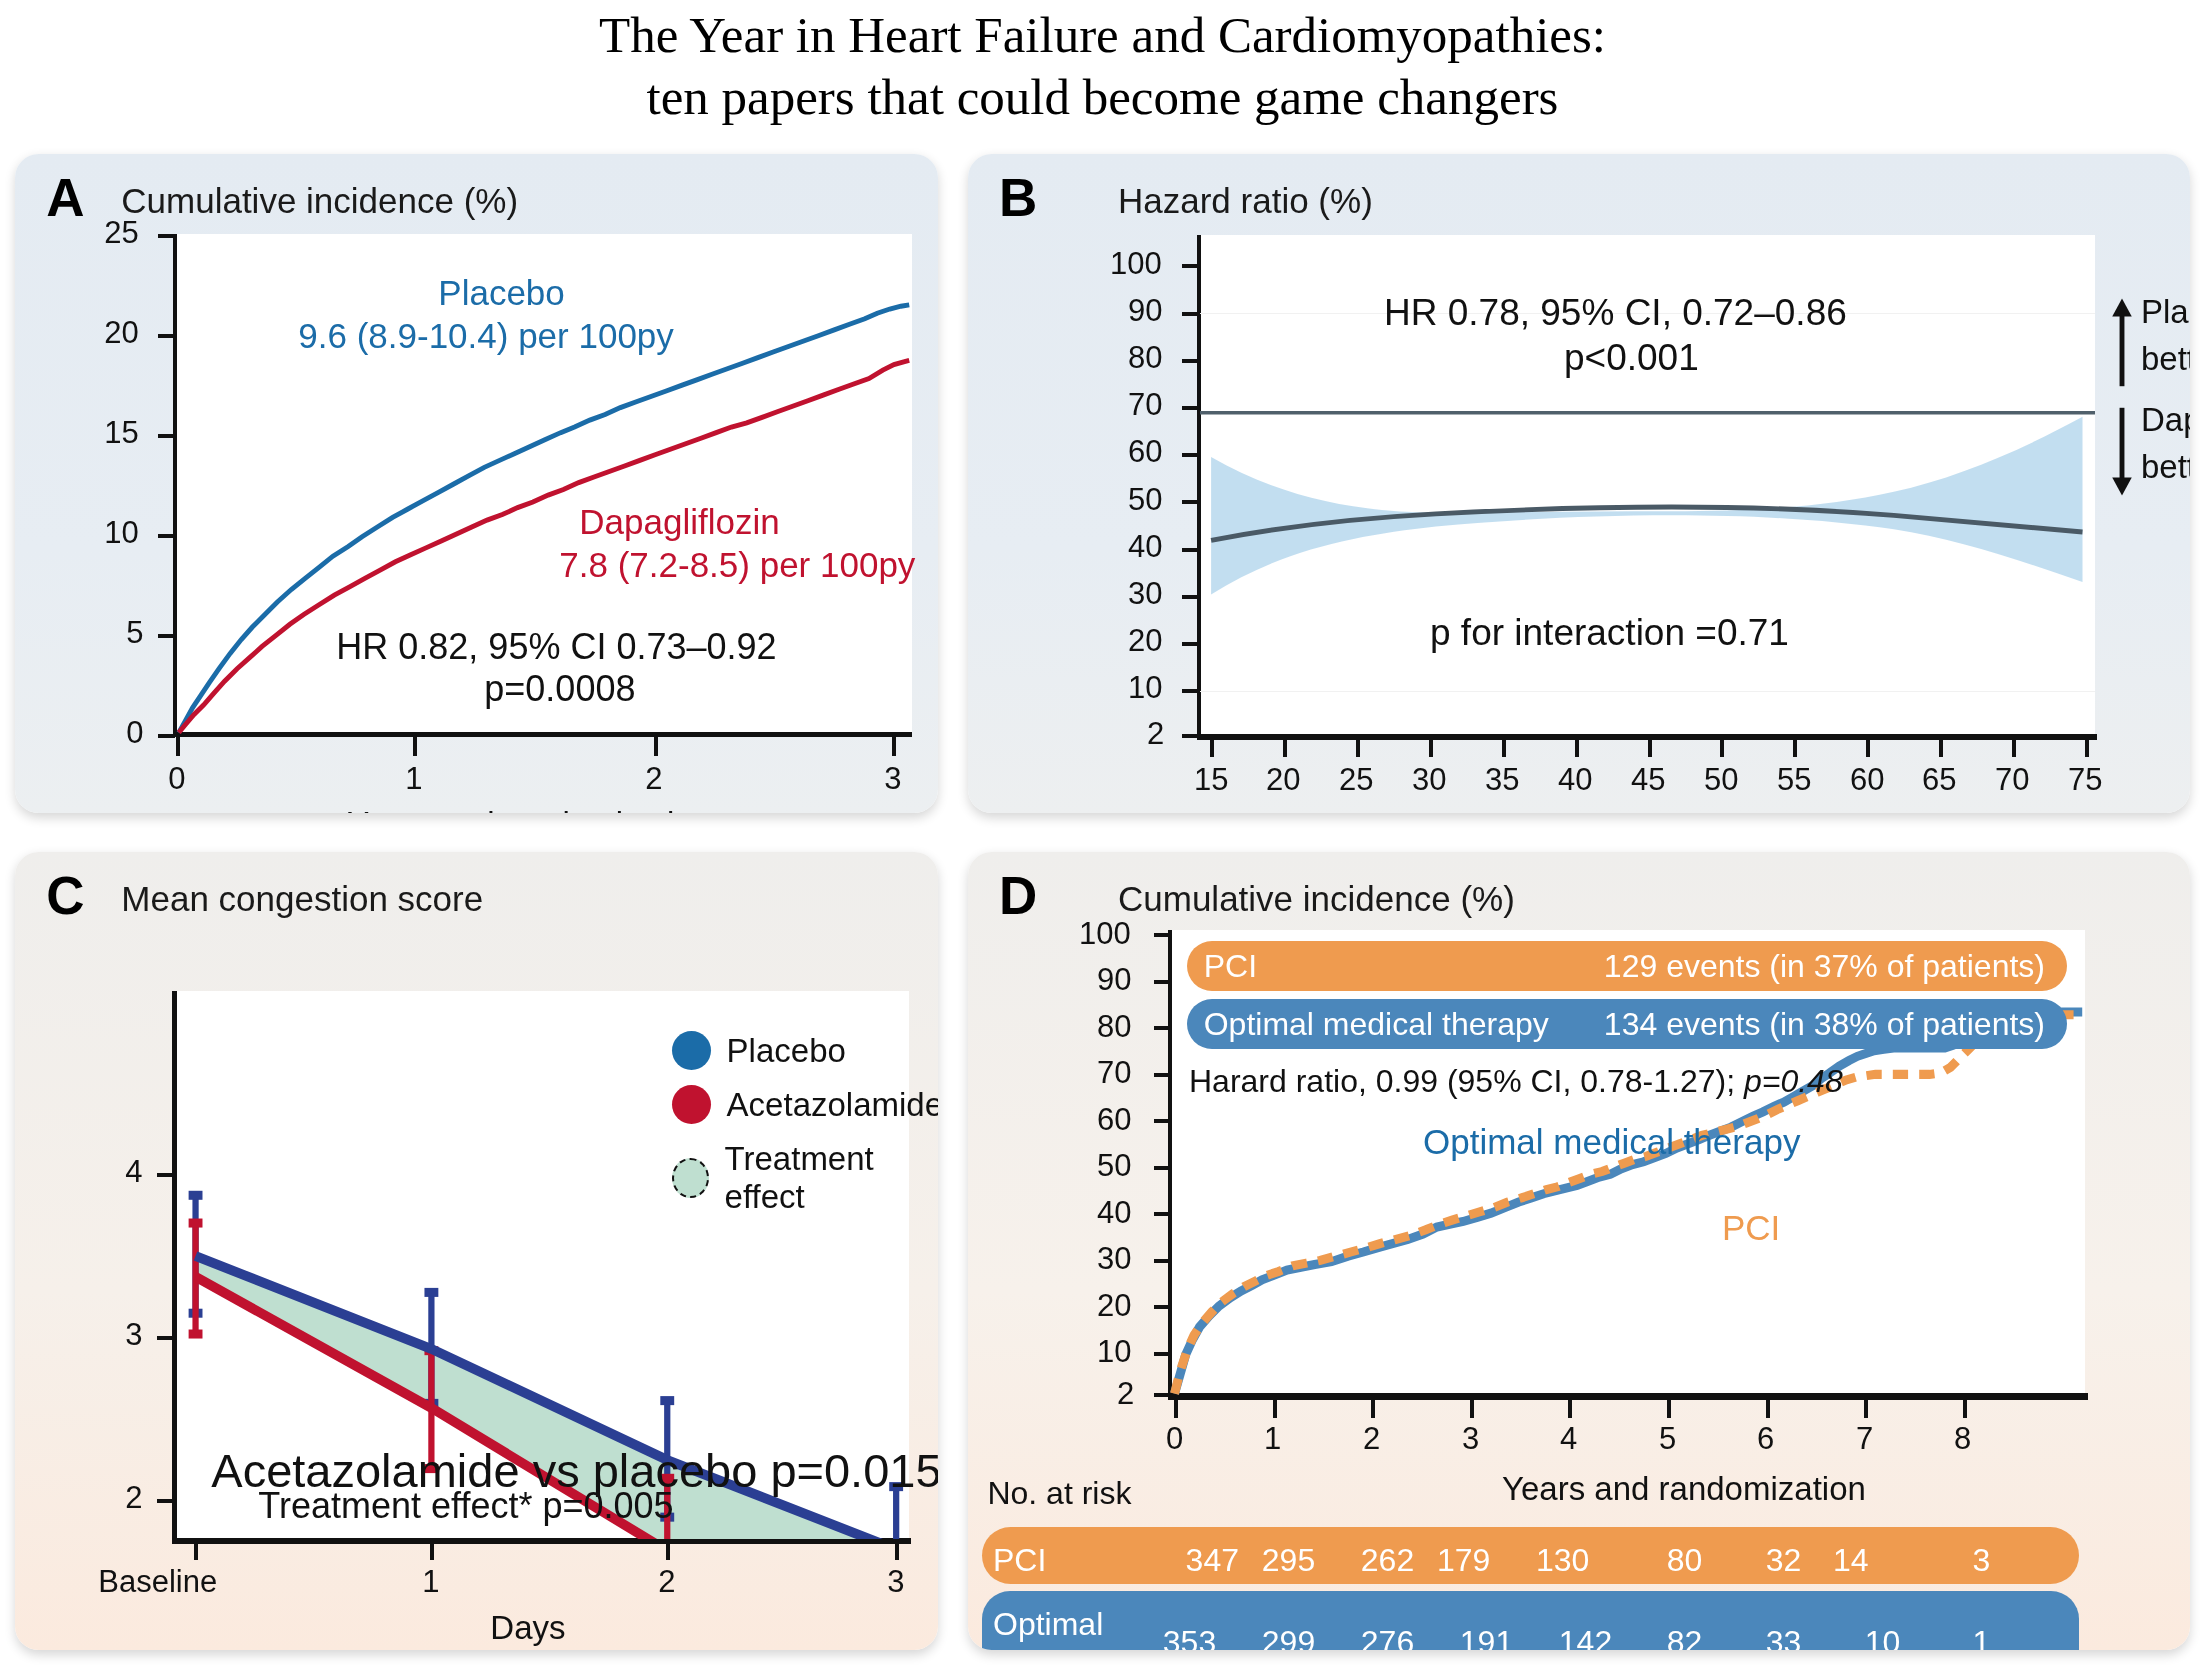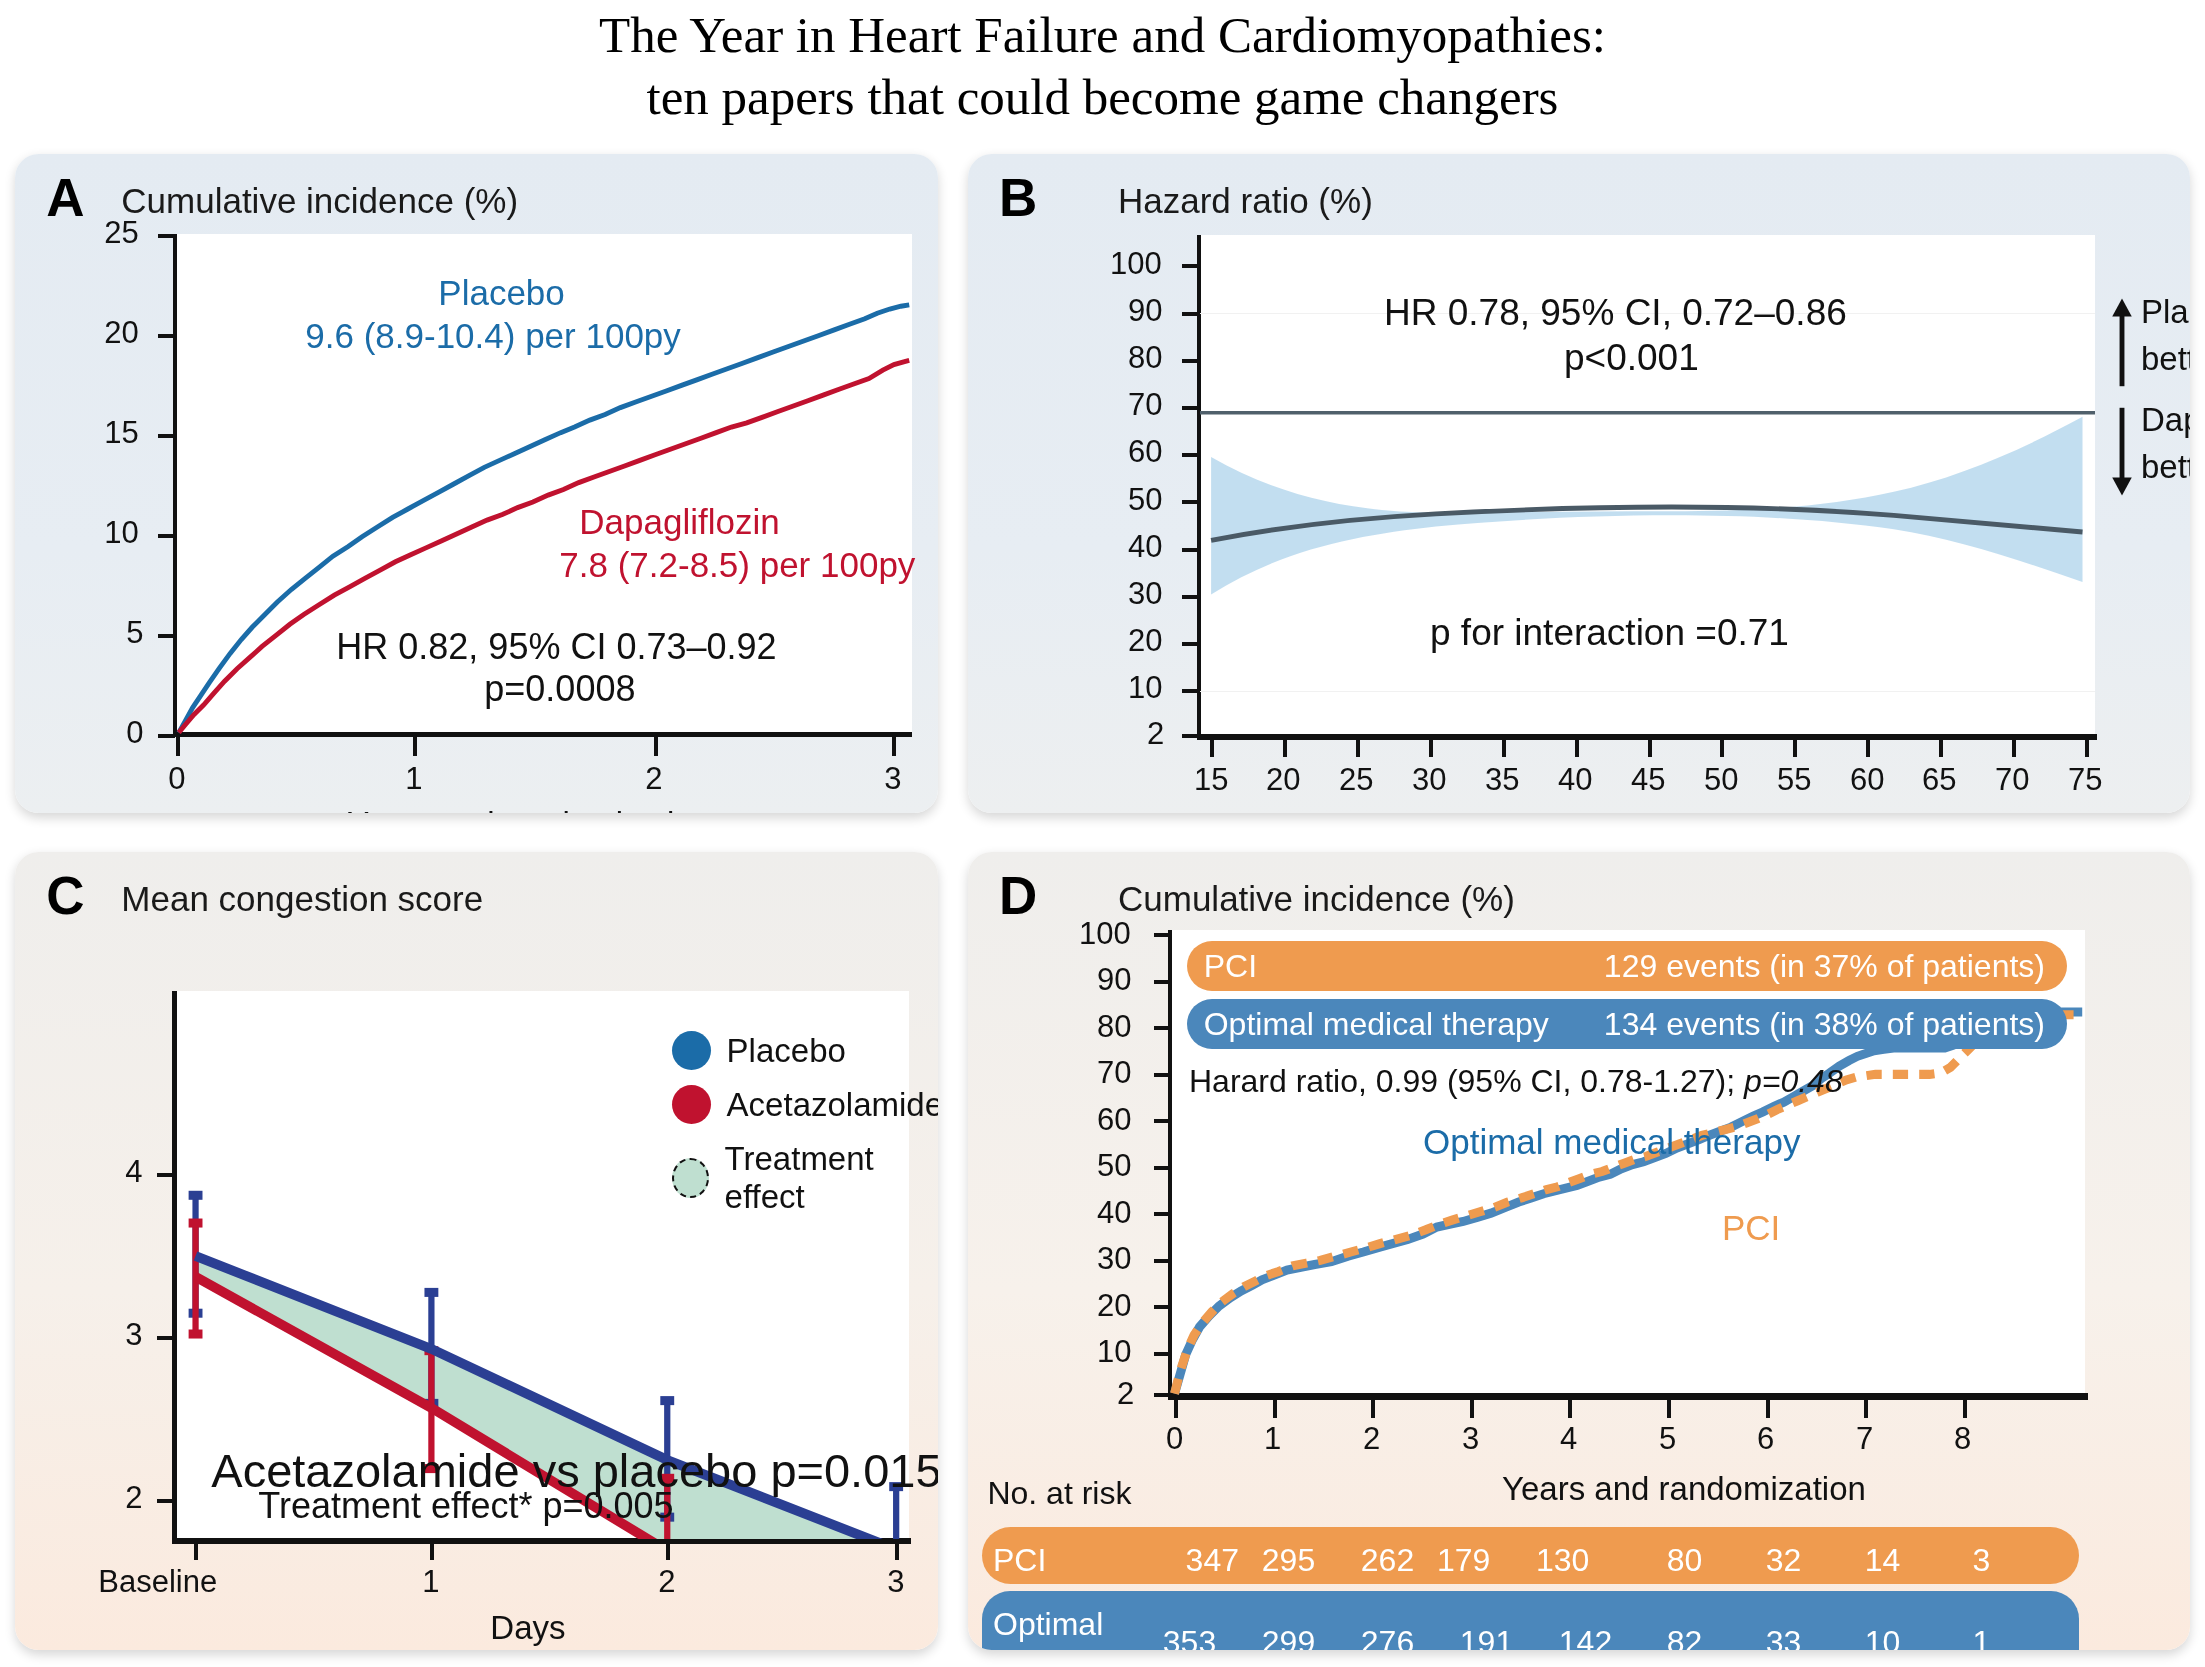--- a/index.html
+++ b/index.html
@@ -102,7 +102,7 @@
   </svg>
 
   <div class="annot" style="left:423px;top:118px;font-size:35px;color:#1b6ca8;">Placebo</div>
-  <div class="annot" style="left:290px;top:161px;font-size:35px;color:#1b6ca8;">9.6 (8.9-10.4) per 100py</div>
+  <div class="annot" style="left:283px;top:161px;font-size:35px;color:#1b6ca8;">9.6 (8.9-10.4) per 100py</div>
   <div class="annot" style="left:564px;top:347px;font-size:35px;color:#c0122f;">Dapagliflozin</div>
   <div class="annot" style="left:544px;top:390px;font-size:35px;color:#c0122f;">7.8 (7.2-8.5) per 100py</div>
   <div class="annot" style="left:321px;top:472px;font-size:36px;color:#111;">HR 0.82, 95% CI 0.73–0.92</div>

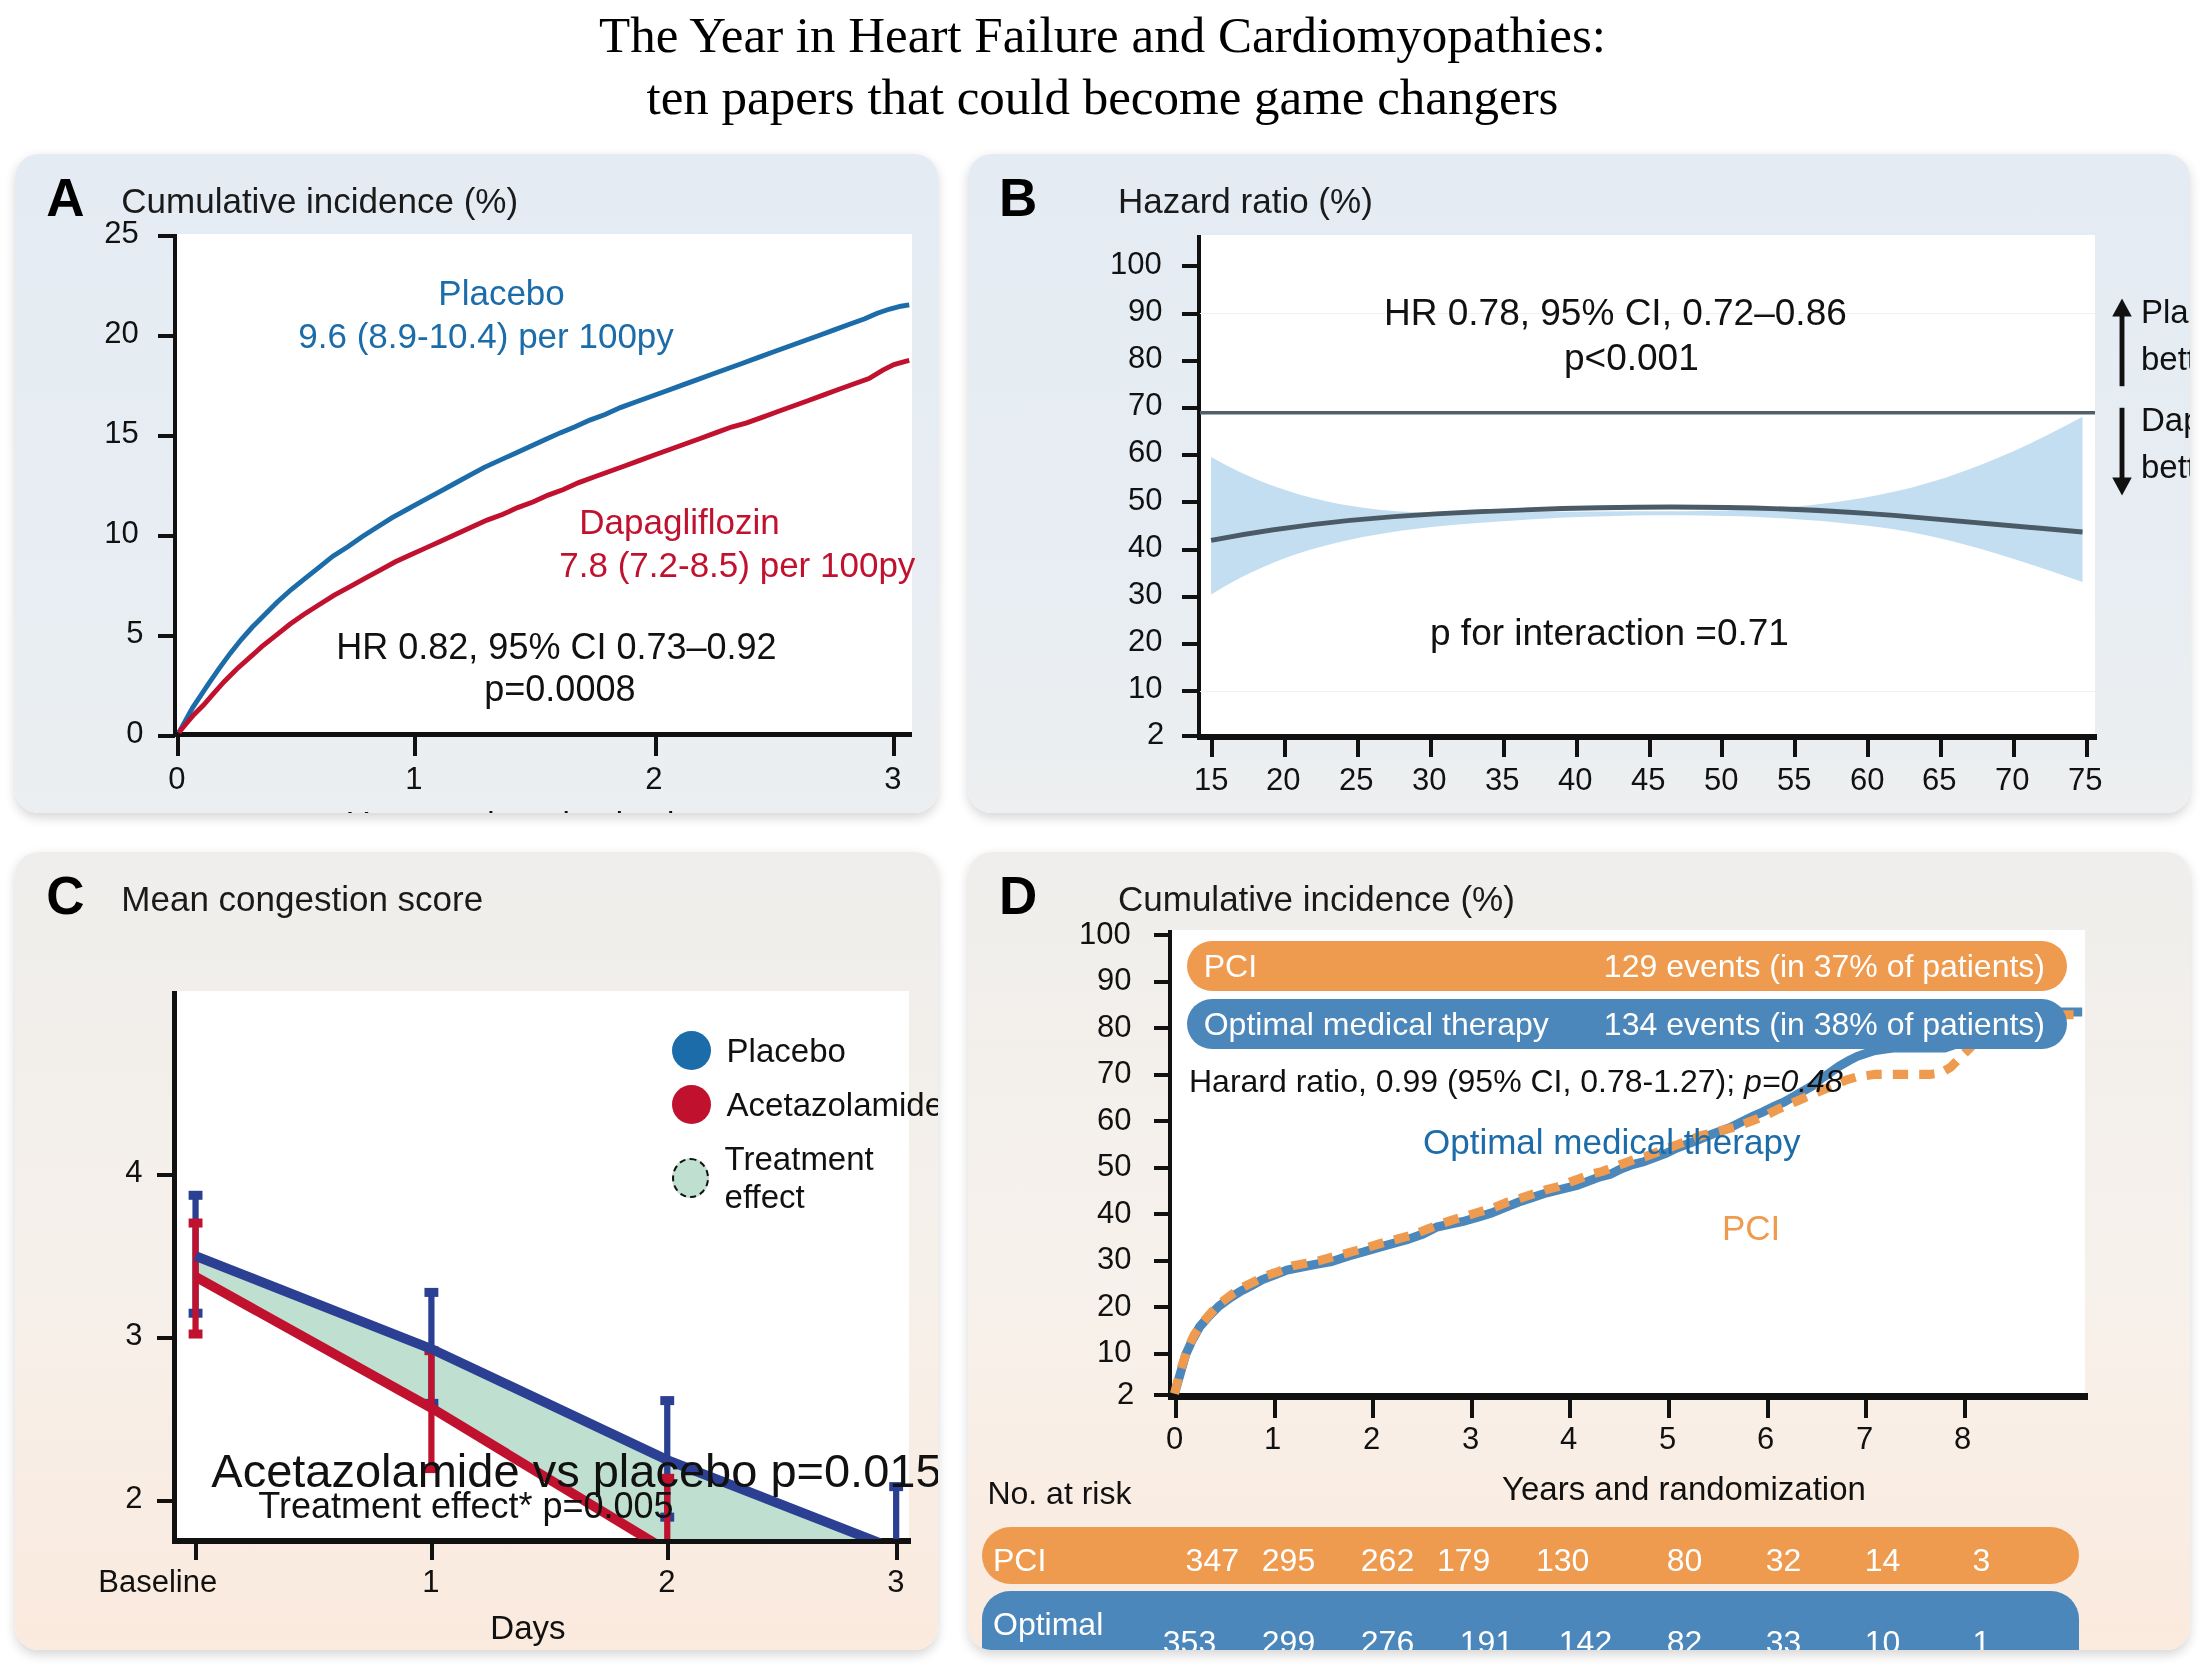--- a/index.html
+++ b/index.html
@@ -374,7 +374,7 @@
     <span style="width:99px;">130</span>
     <span style="width:99px;text-align:center;">80</span>
     <span style="width:99px;text-align:center;">32</span>
-    <span style="width:99px;text-align:center;">14</span>
+    <span style="width:99px;">14</span>
     <span style="width:99px;text-align:center;">3</span>
   </div>
 

